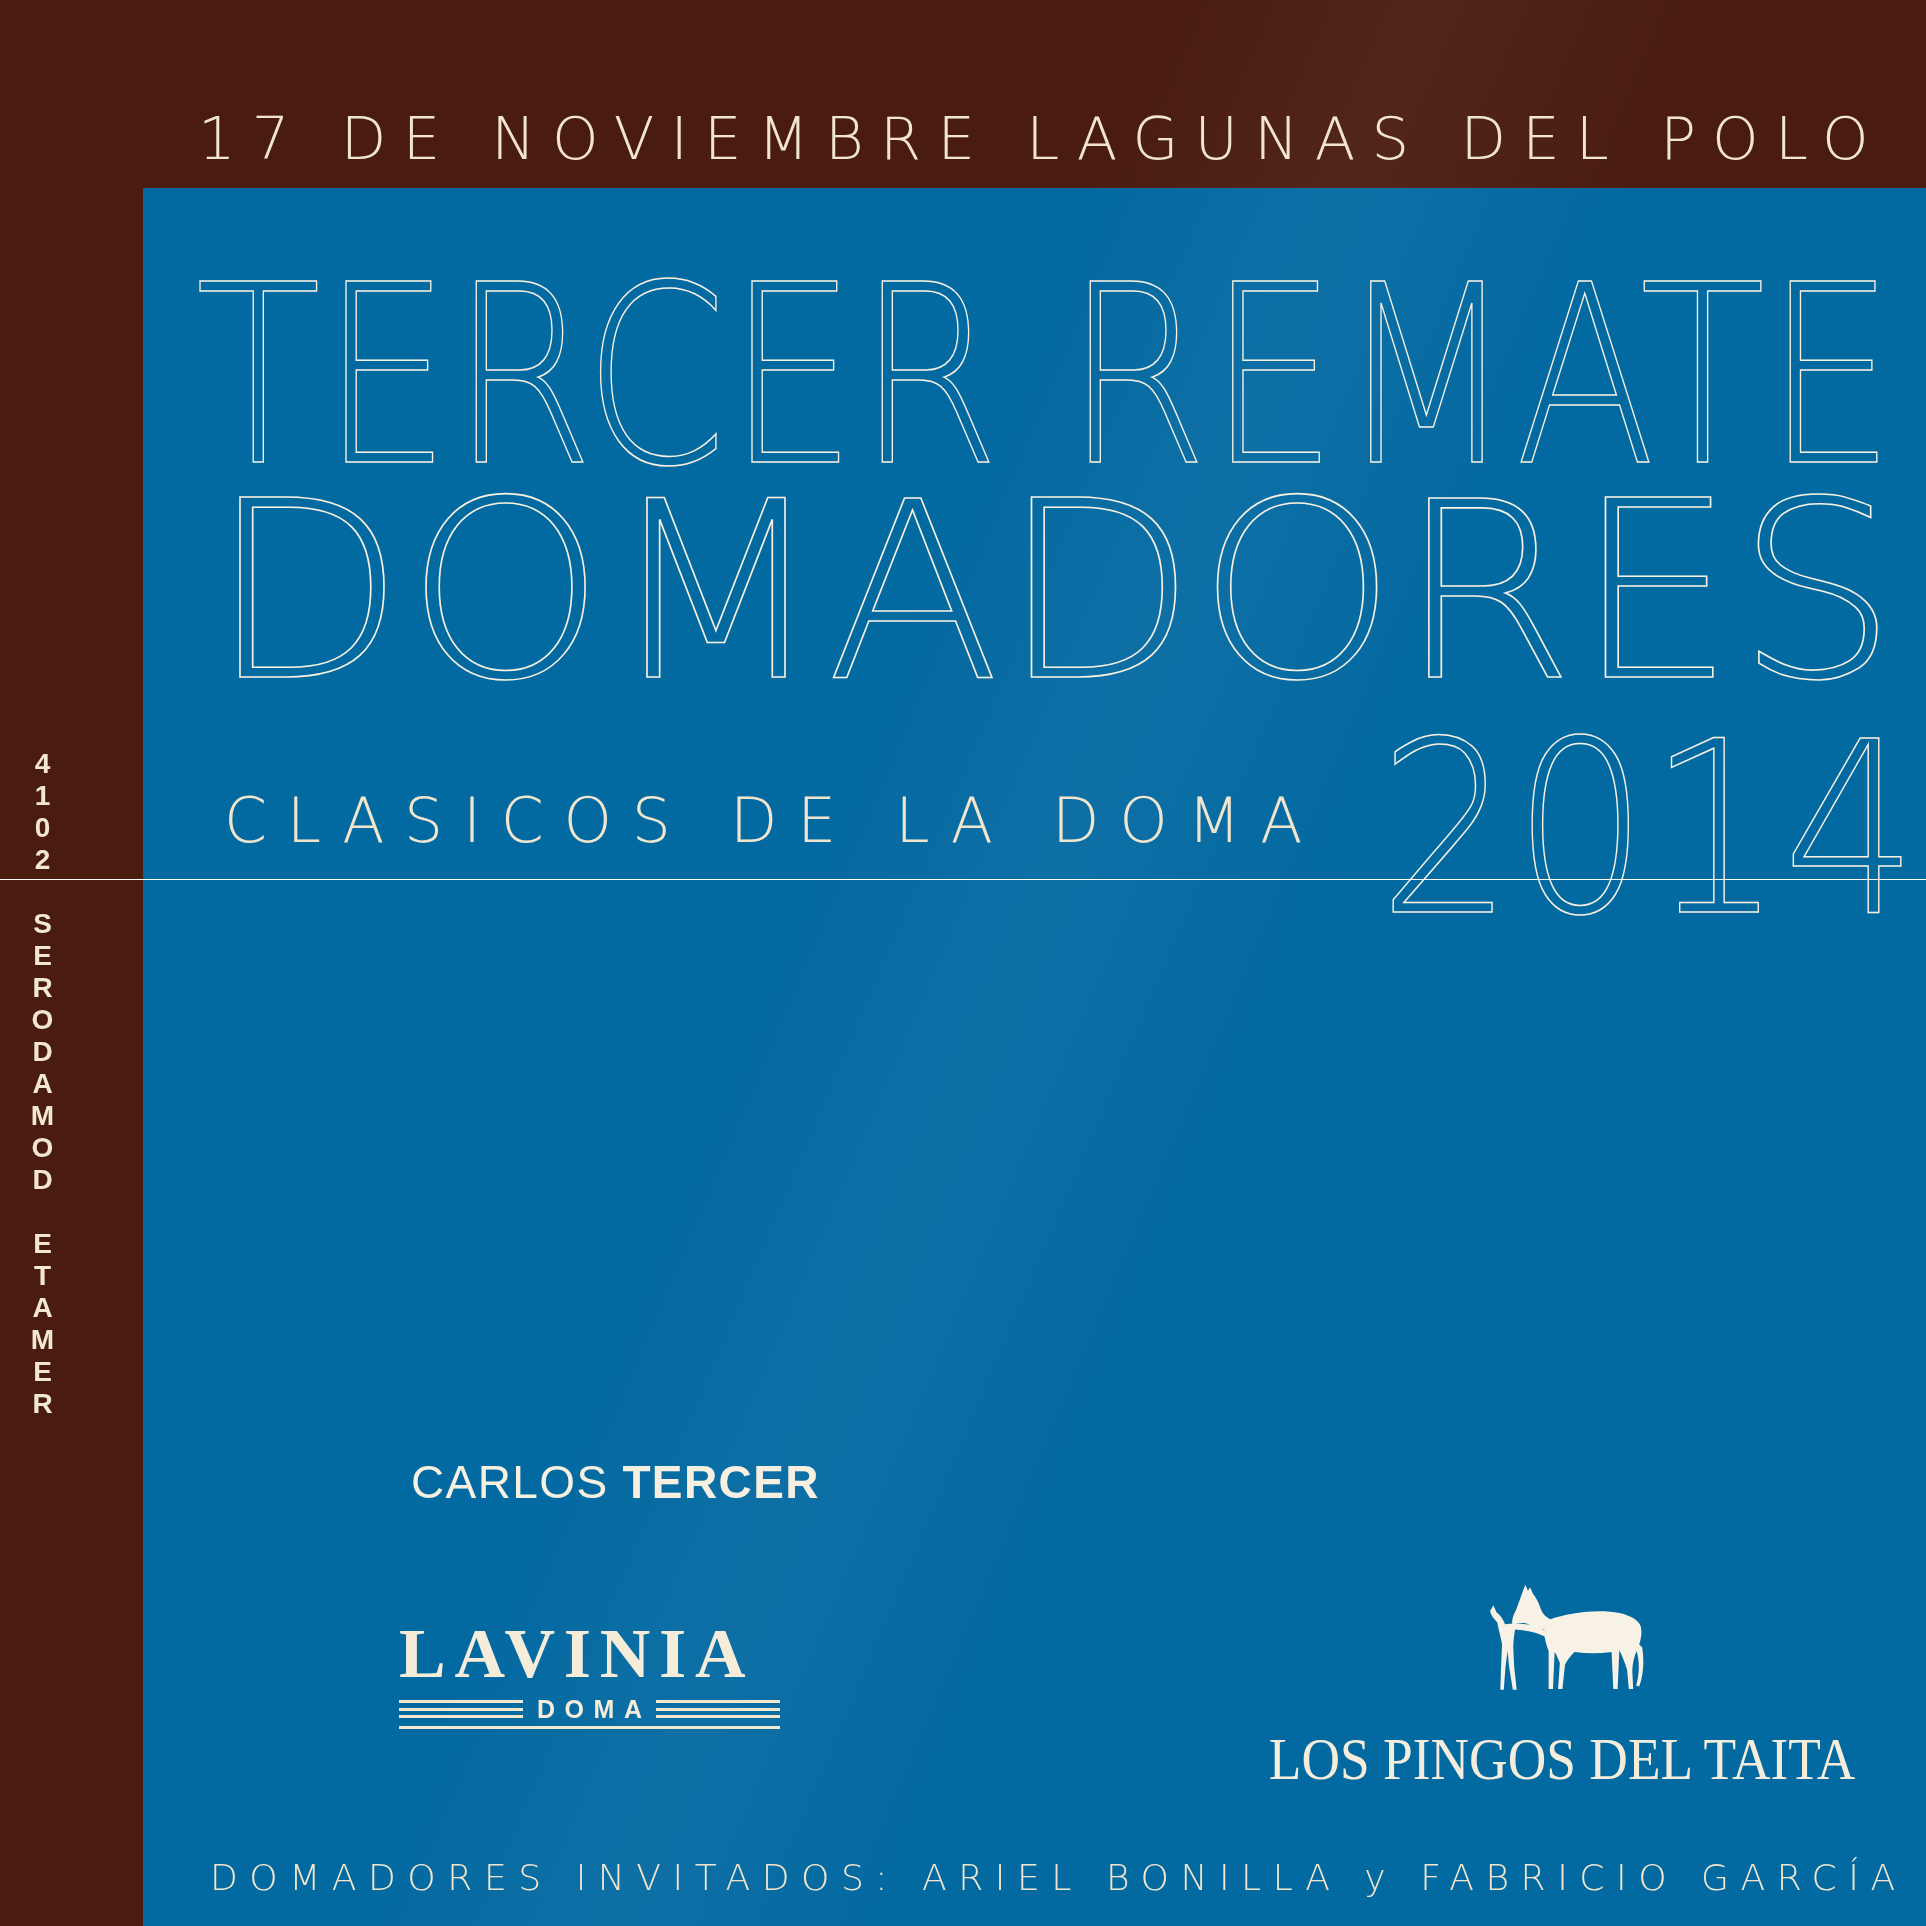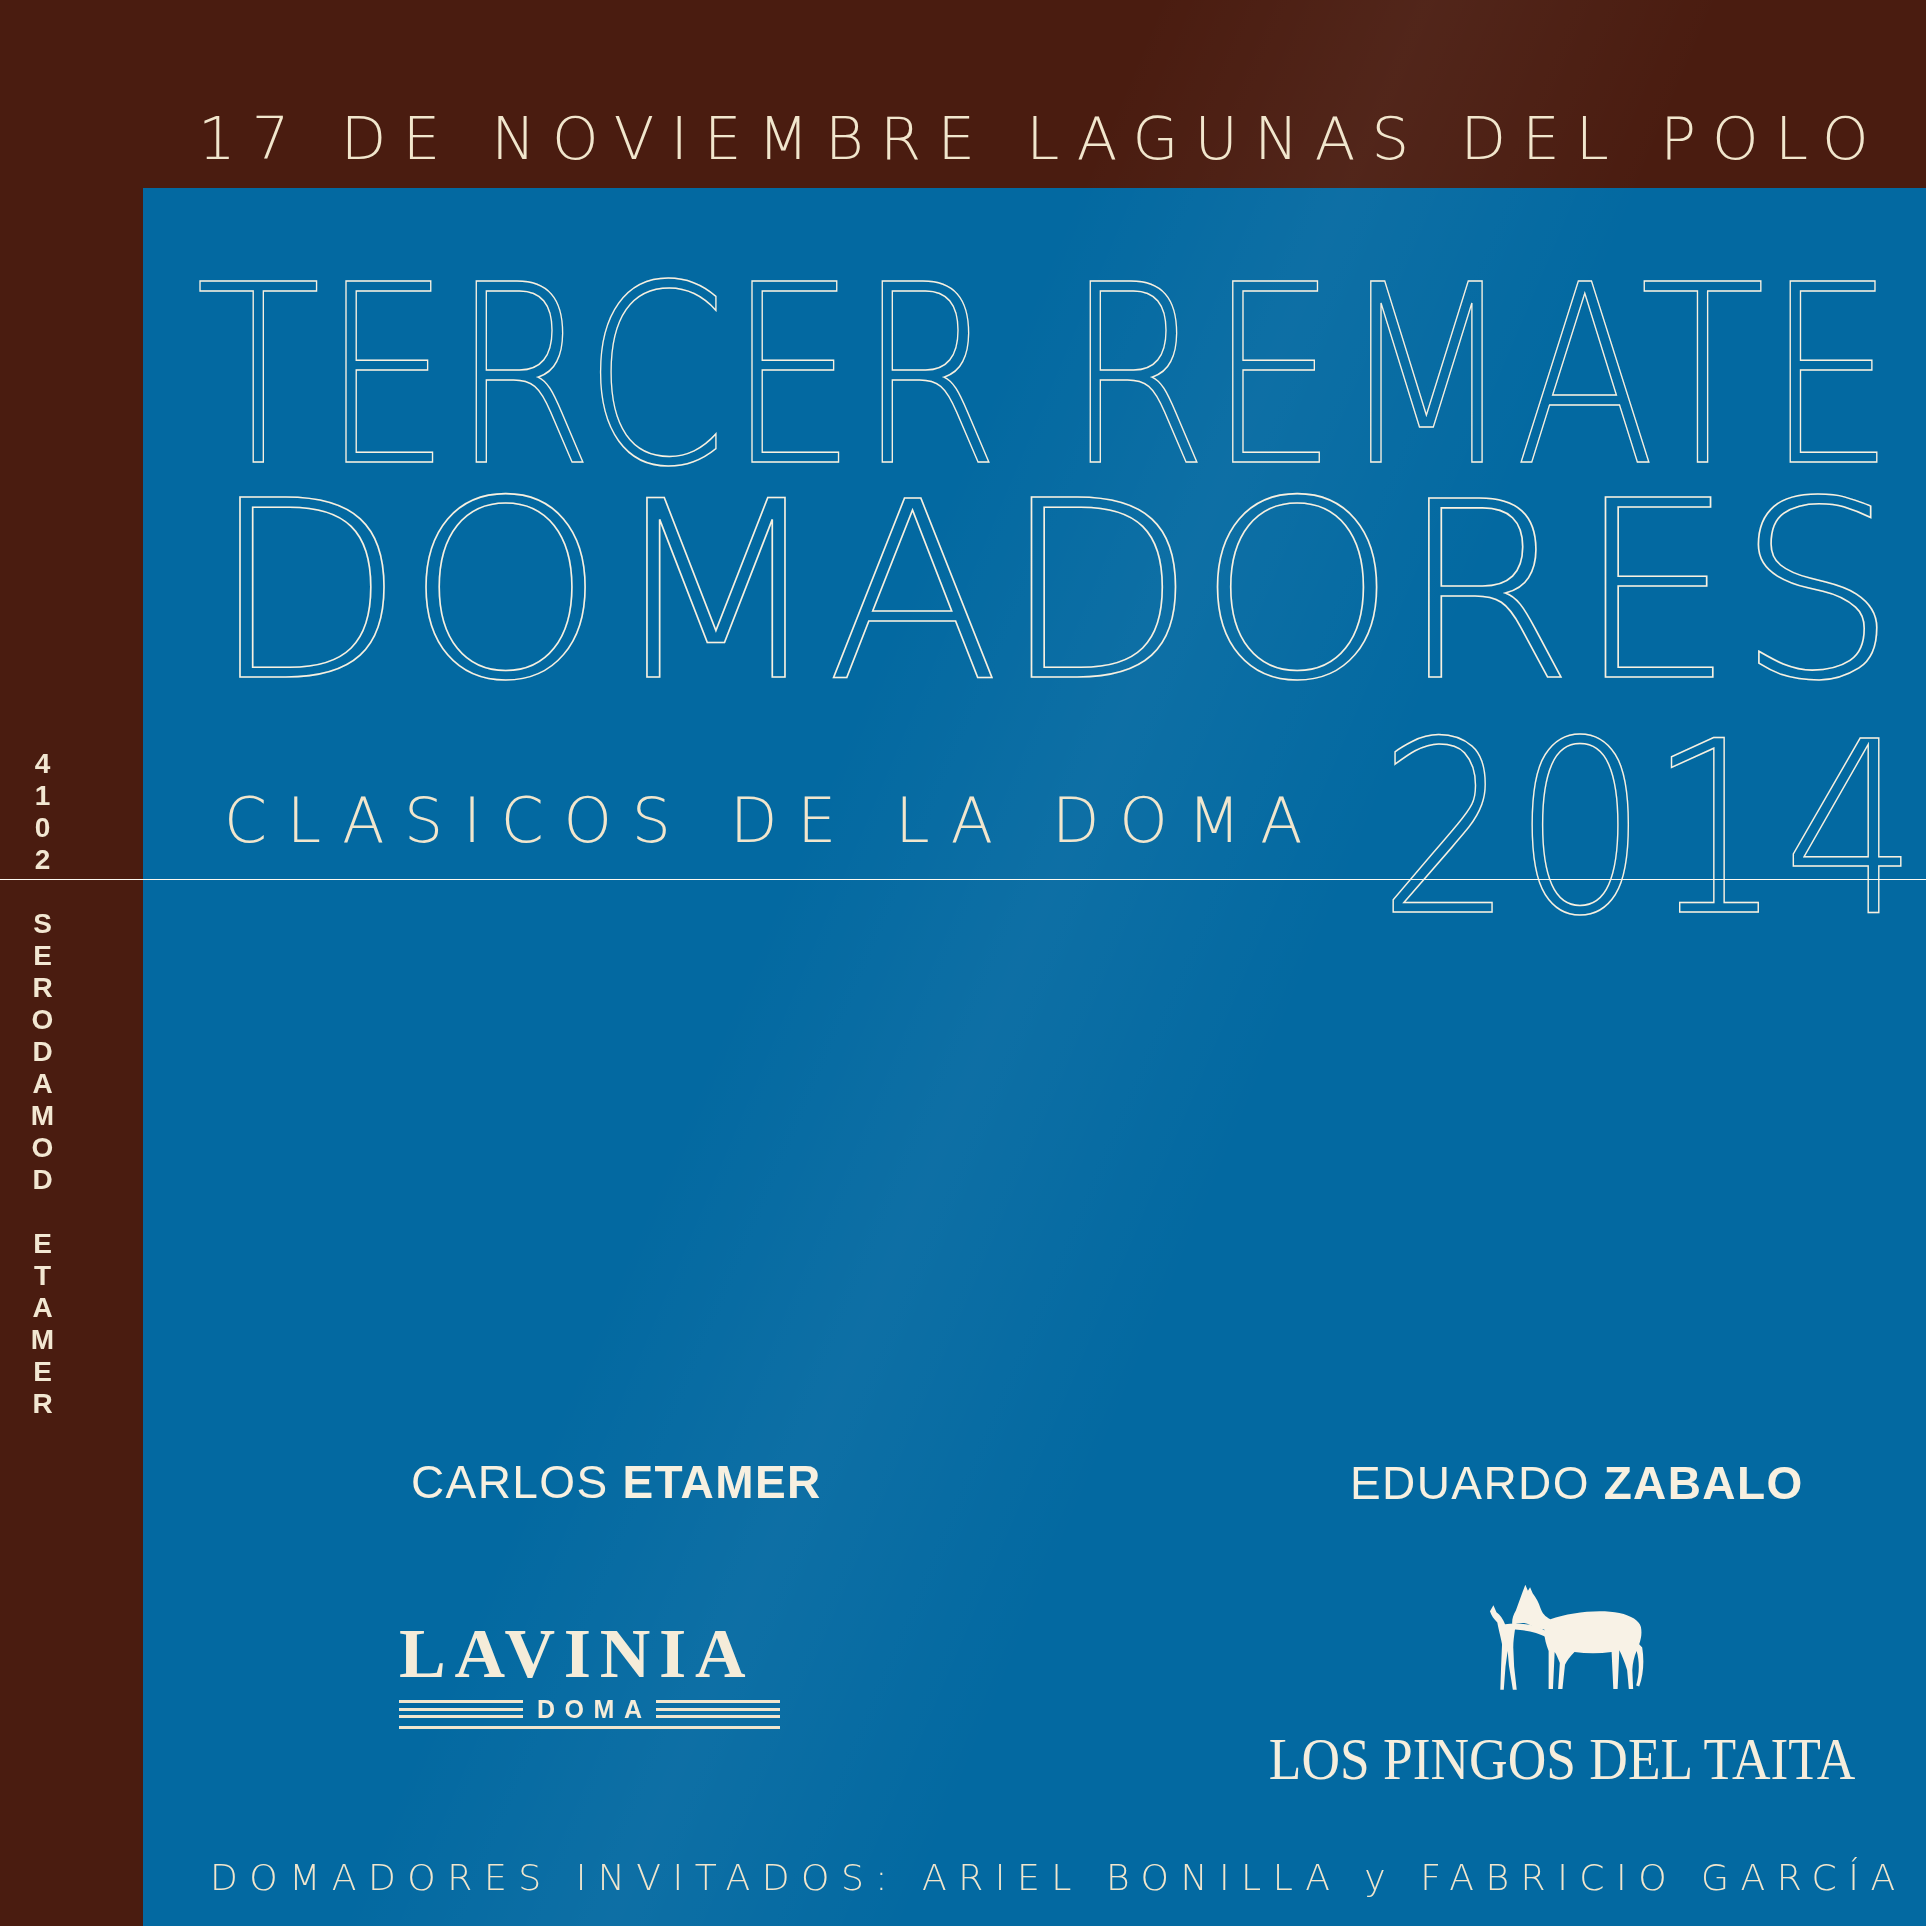--- a/index.html
+++ b/index.html
@@ -130,7 +130,7 @@
   </svg>
 
   <div class="presenter presenter-left">
-    <span class="fn">CARLOS</span><span class="ln">ETAMER</span>
+    <span class="fn">CARLOS</span><span class="ln">TERCER</span>
   </div>
 
   <div class="presenter presenter-right">

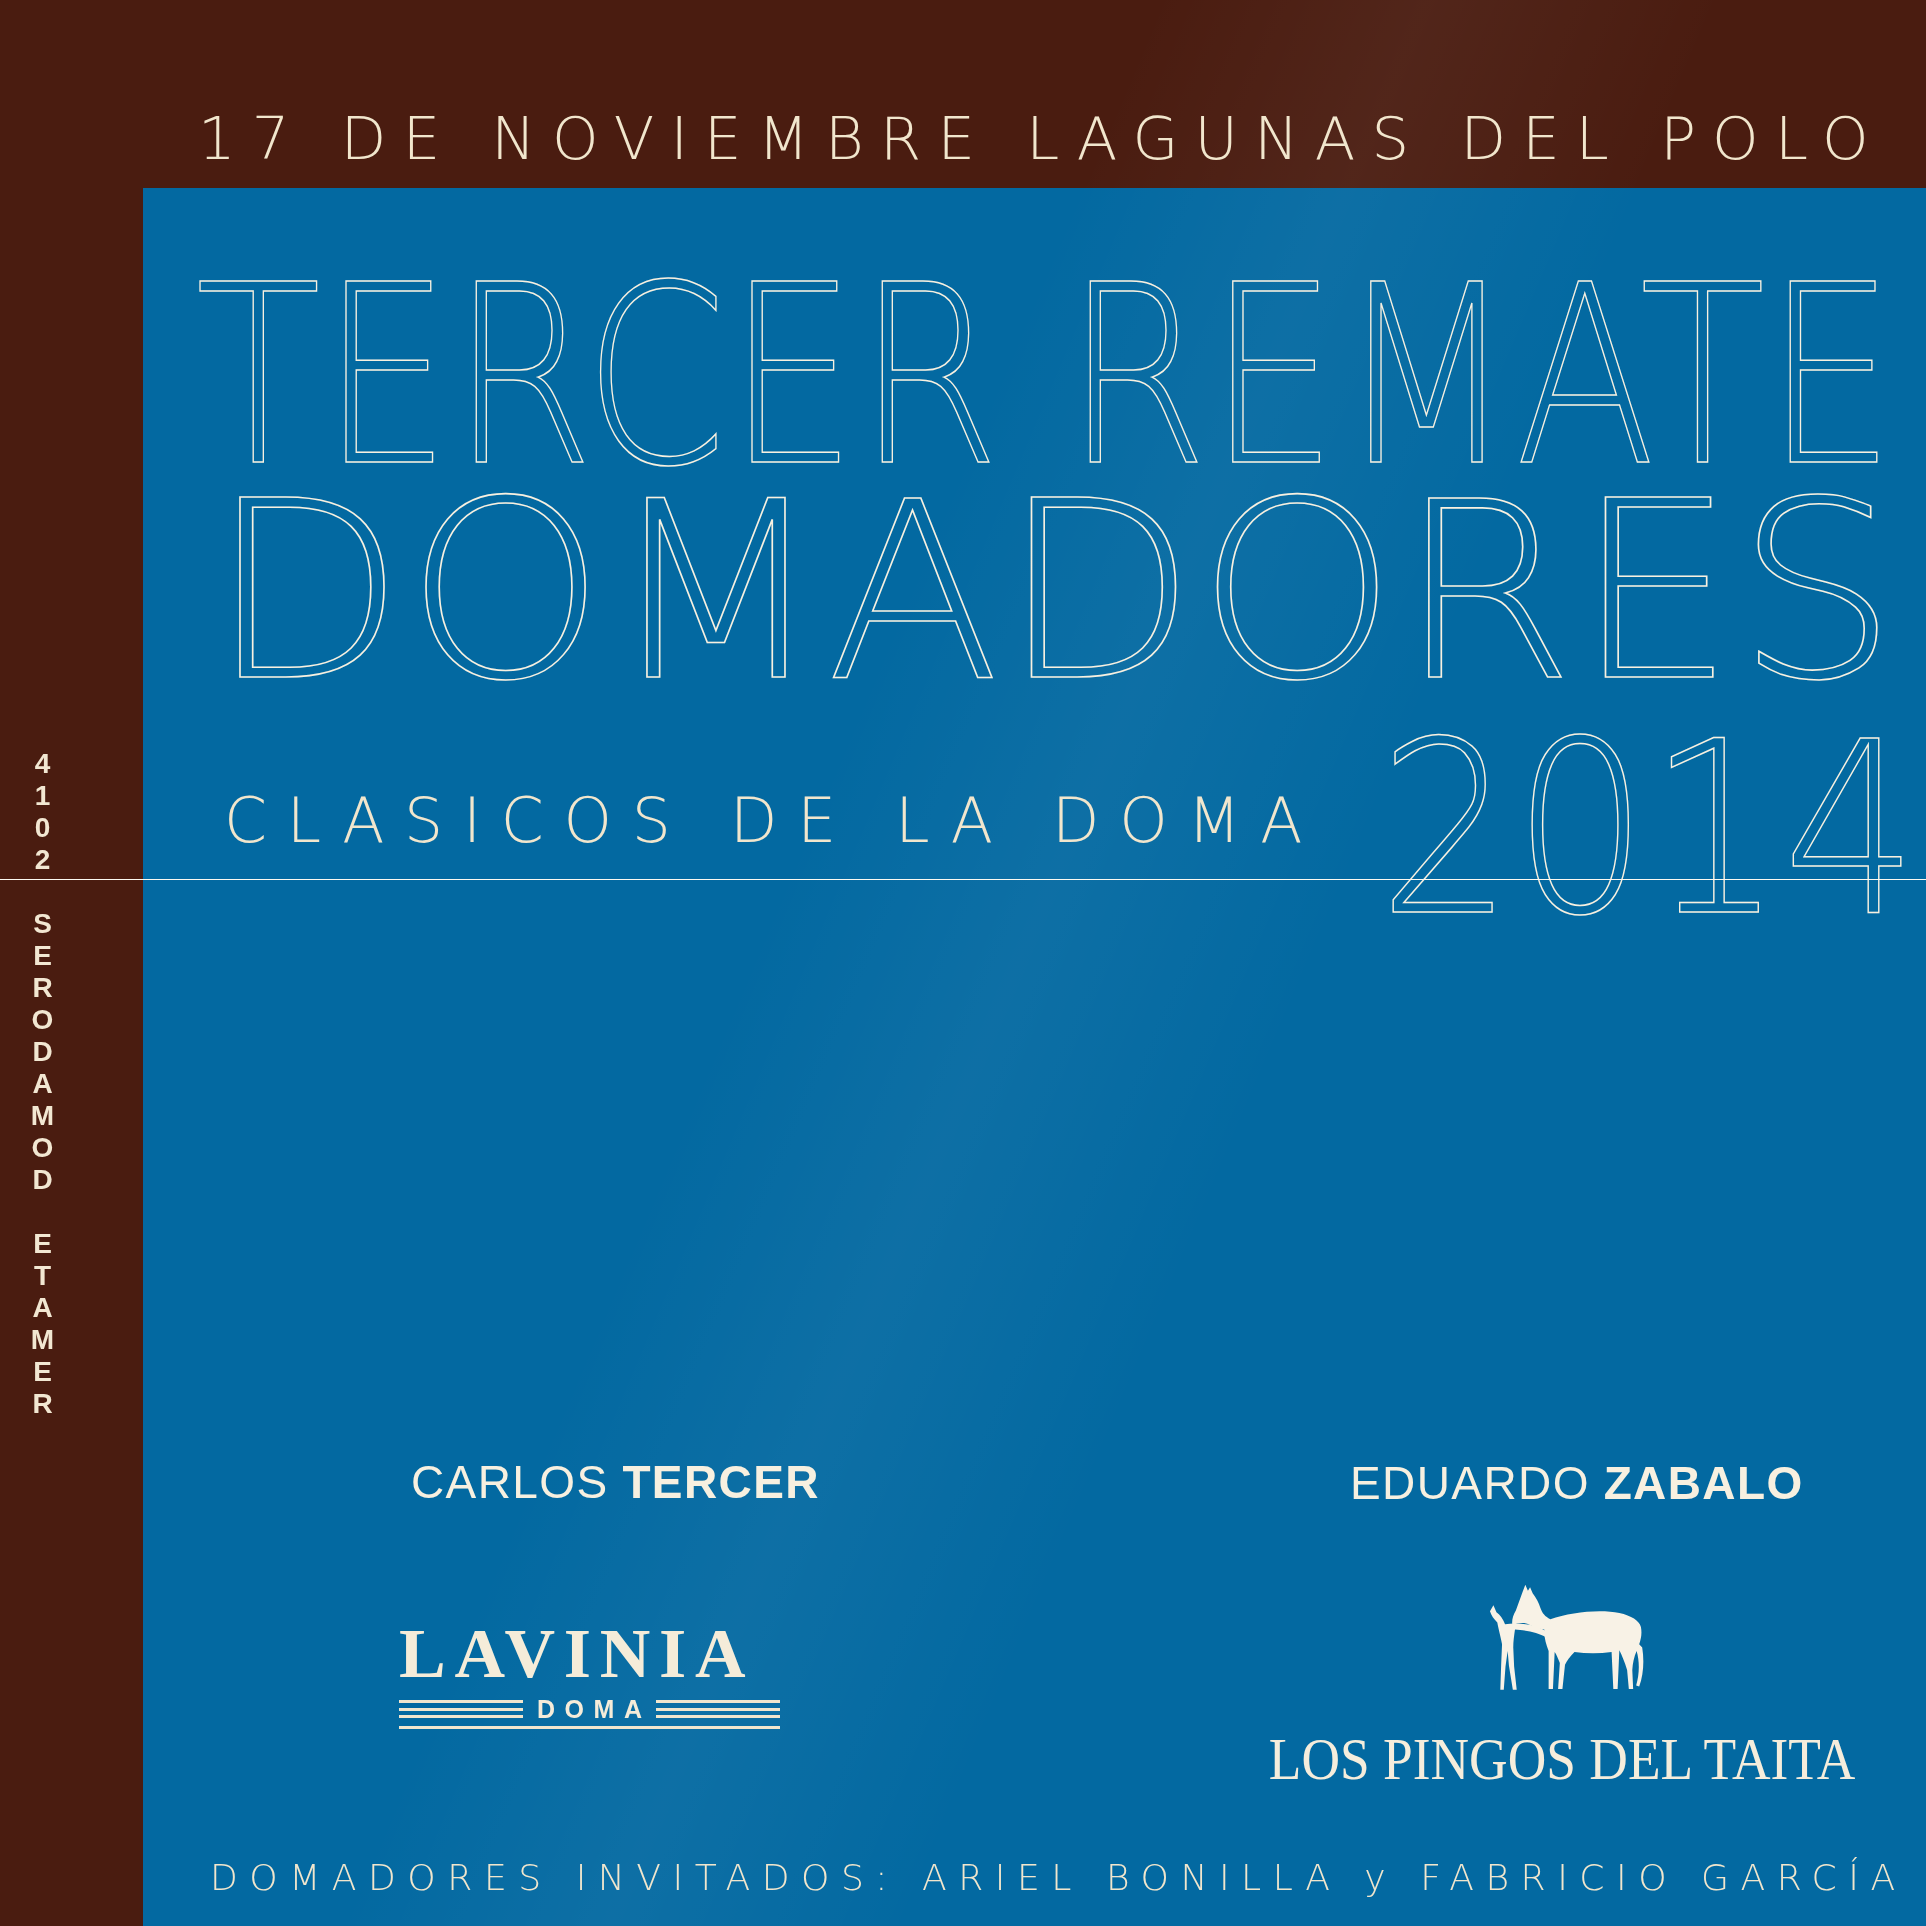--- a/index.html
+++ b/index.html
@@ -133,9 +133,6 @@
     <span class="fn">CARLOS</span><span class="ln">TERCER</span>
   </div>
 
-  <div class="presenter presenter-right">
-    <span class="fn">EDUARDO</span><span class="ln">ZABALO</span>
-  </div>
 
   <div class="lavinia">
     <div class="lav-name">LAVINIA</div>

